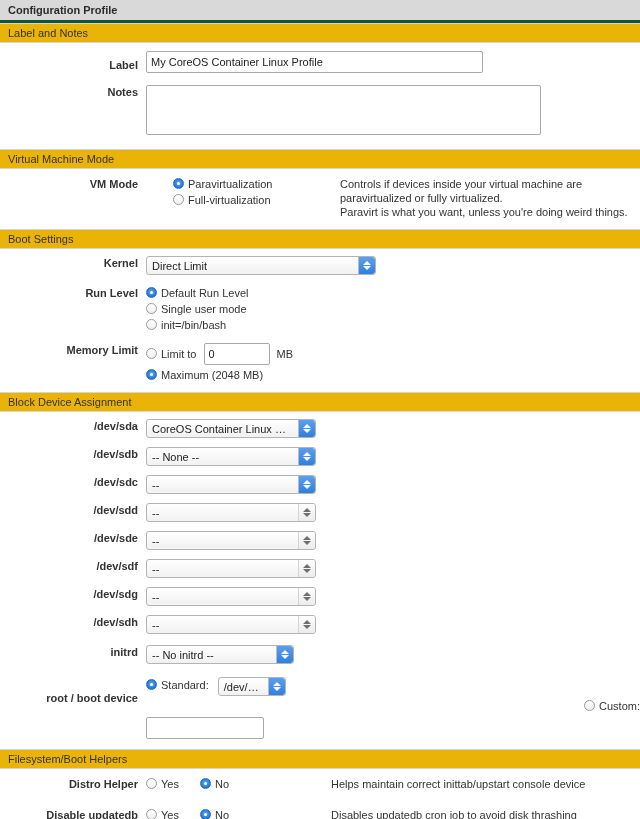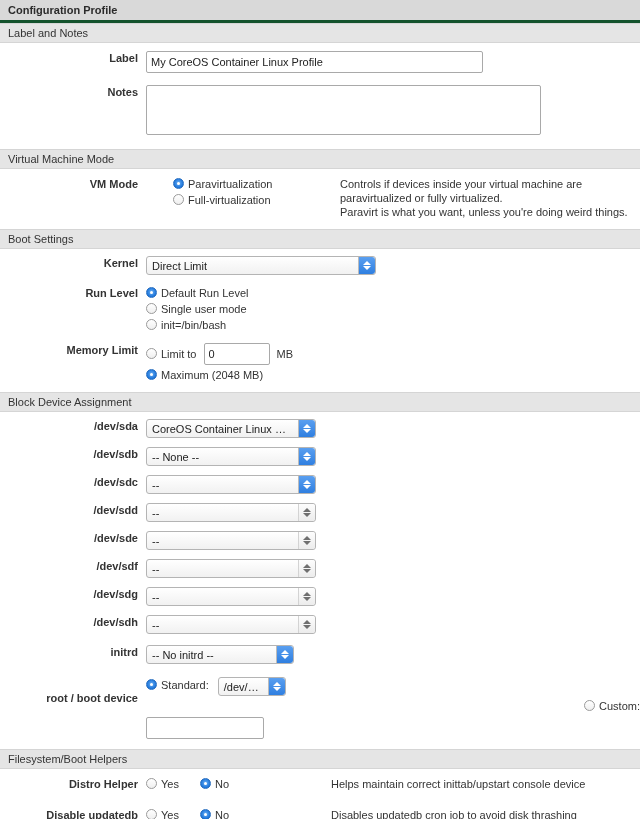--- a/index.html
+++ b/index.html
@@ -31,7 +31,7 @@
     color: #2b2b2b;
   }
   .section-head {
-    background: #e5e5e5;
+    background: #eab308;
     border-top: 1px solid #d5d5d5;
     border-bottom: 1px solid #d5d5d5;
     font-size: 11px;

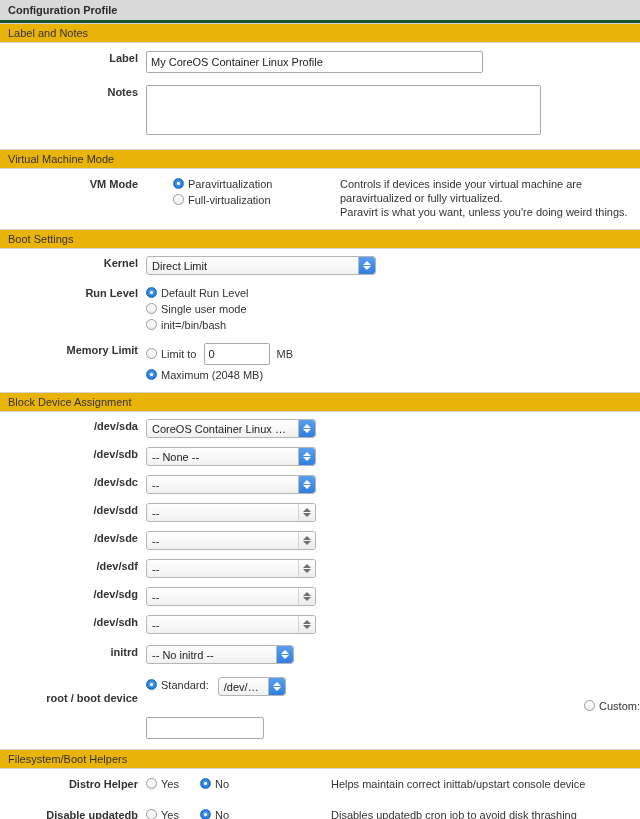--- a/index.html
+++ b/index.html
@@ -192,7 +192,7 @@
 
   <div class="section-head">Label and Notes</div>
 
-  <div class="row" style="padding-top:8px;">
+  <div class="row" style="padding-top:8px;align-items:flex-end;">
     <div class="lbl bold">Label</div>
     <div class="ctl">
       <input class="txt" style="width: 327px;" value="My CoreOS Container Linux Profile">

